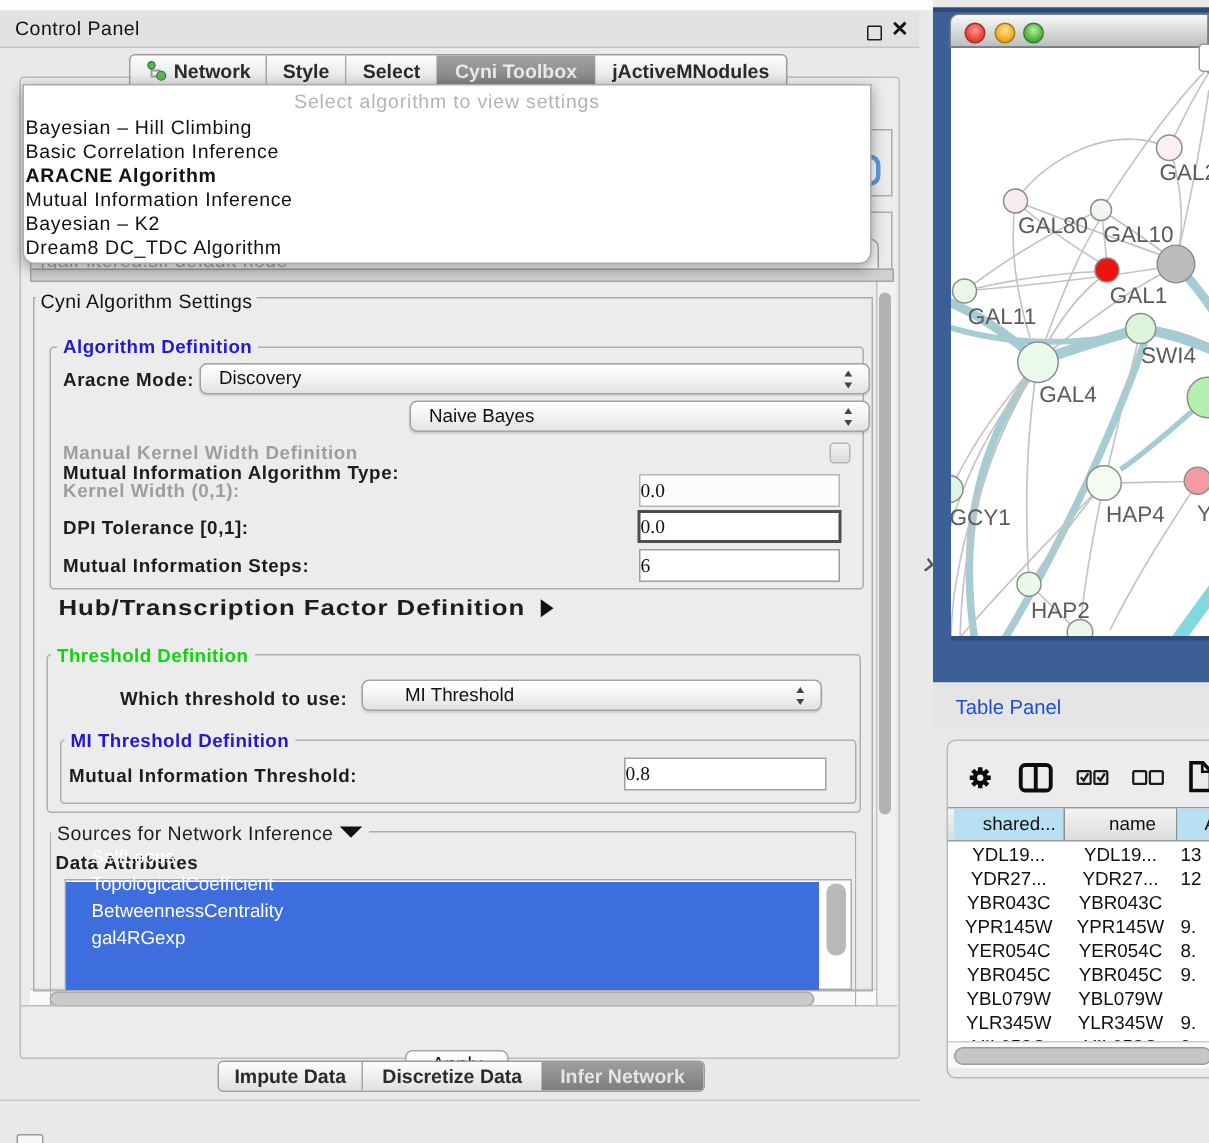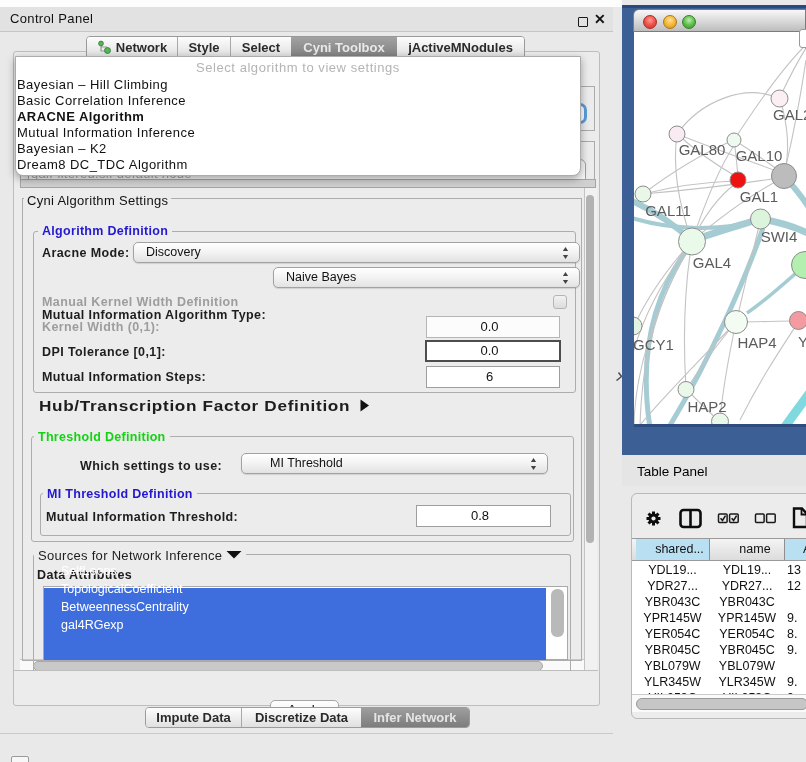--- a/index.html
+++ b/index.html
@@ -15,7 +15,7 @@
          box-shadow:0 1px 1px rgba(0,0,0,0.12);}
   .carr{position:absolute;right:10px;top:2.5px;width:7px;height:14px;}
   .field{position:absolute;height:20px;background:#fff;border:1px solid #9e9e9e;
-         font-size:13px;color:#111;line-height:20px;text-align:center;padding-right:7px;}
+         font-size:13px;color:#111;line-height:20px;text-align:left;padding-right:7px;font-family:Liberation Serif, serif;}
   .gbox{position:absolute;border:1px solid #adadad;border-radius:3px;}
   .glab{position:absolute;background:#ececec;padding:0 4px;font-size:12.5px;letter-spacing:0.3px;white-space:nowrap;}
 </style>

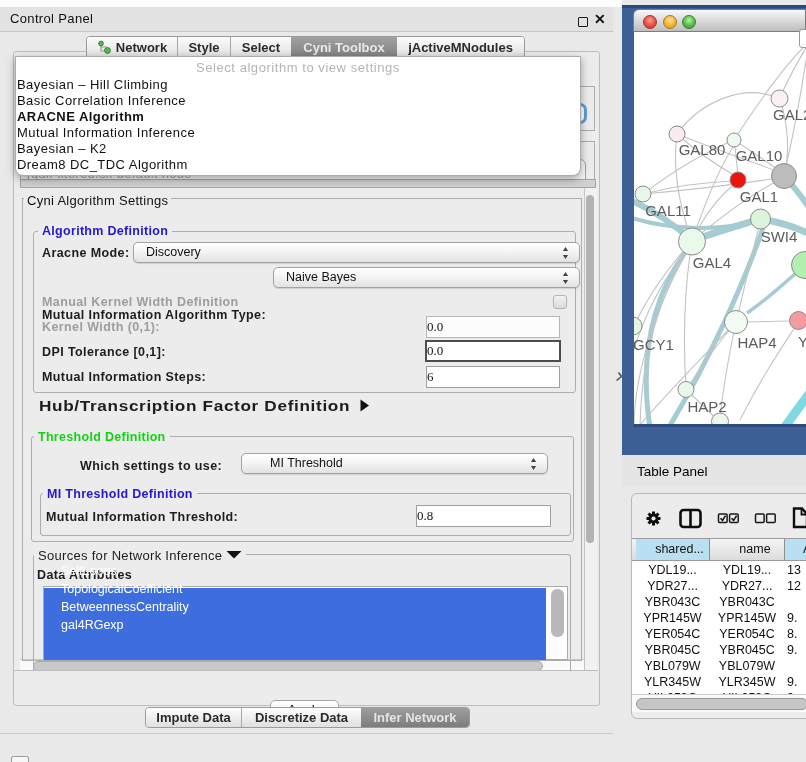--- a/index.html
+++ b/index.html
@@ -97,7 +97,7 @@
 
 <div class="gbox" style="left:31px;top:436px;width:541px;height:104px;"></div>
 <div class="glab" style="left:34px;top:430px;color:#11d411;font-weight:bold;">Threshold Definition</div>
-<div class="lbl abs" style="left:80px;top:459px;">Which settings to use:</div>
+<div class="lbl abs" style="left:80px;top:459px;">Which threshold to use:</div>
 <div class="combo" style="left:241px;top:453px;width:277px;padding-left:28px;">MI Threshold
   <svg class="carr" viewBox="0 0 7 15">
       <path d="M3.5 1 L6.3 5.4 L0.7 5.4 Z M3.5 14 L0.7 9.6 L6.3 9.6 Z" fill="#444"></path>

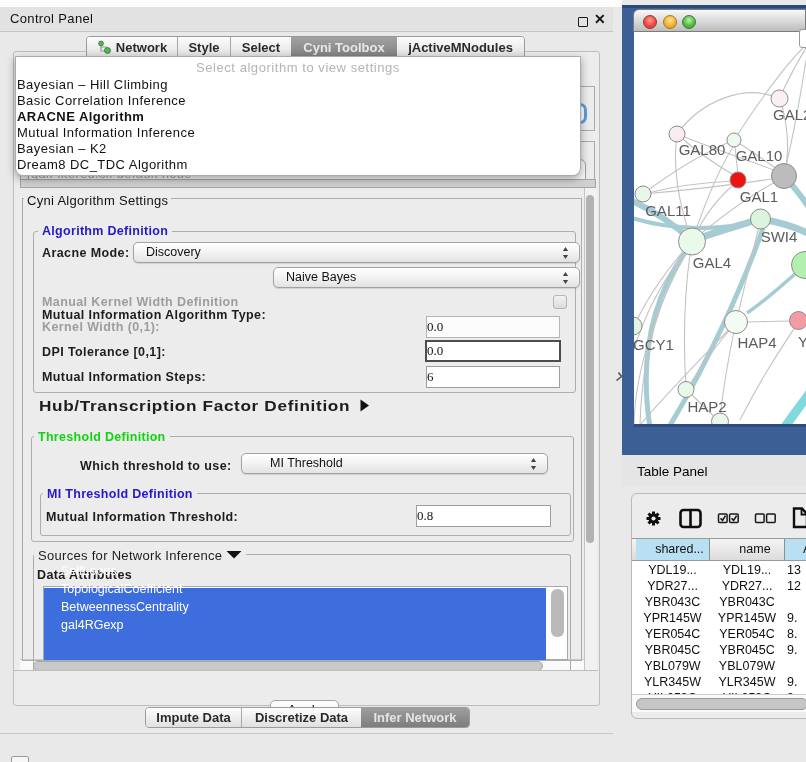--- a/index.html
+++ b/index.html
@@ -222,7 +222,7 @@
 <div class="abs" style="left:634px;top:424px;width:172px;height:3px;background:#2e4d7e;"></div>
 
 <div class="abs" style="left:622px;top:455px;width:184px;height:31px;background:#e5e5e5;"></div>
-<div class="abs" style="left:637px;top:464px;font-size:13.5px;color:#000000;">Table Panel</div>
+<div class="abs" style="left:637px;top:464px;font-size:13.5px;color:#1d4ed8;">Table Panel</div>
 <div class="abs" style="left:622px;top:486px;width:184px;height:276px;background:#e9e9e9;"></div>
 <div class="abs" style="left:631px;top:493px;width:185px;height:224px;background:#ececec;border:1px solid #b9b9b9;border-radius:6px 0 0 6px;"></div>
 <svg class="abs" style="left:631px;top:494px;" width="175" height="44" viewBox="0 0 175 44">

